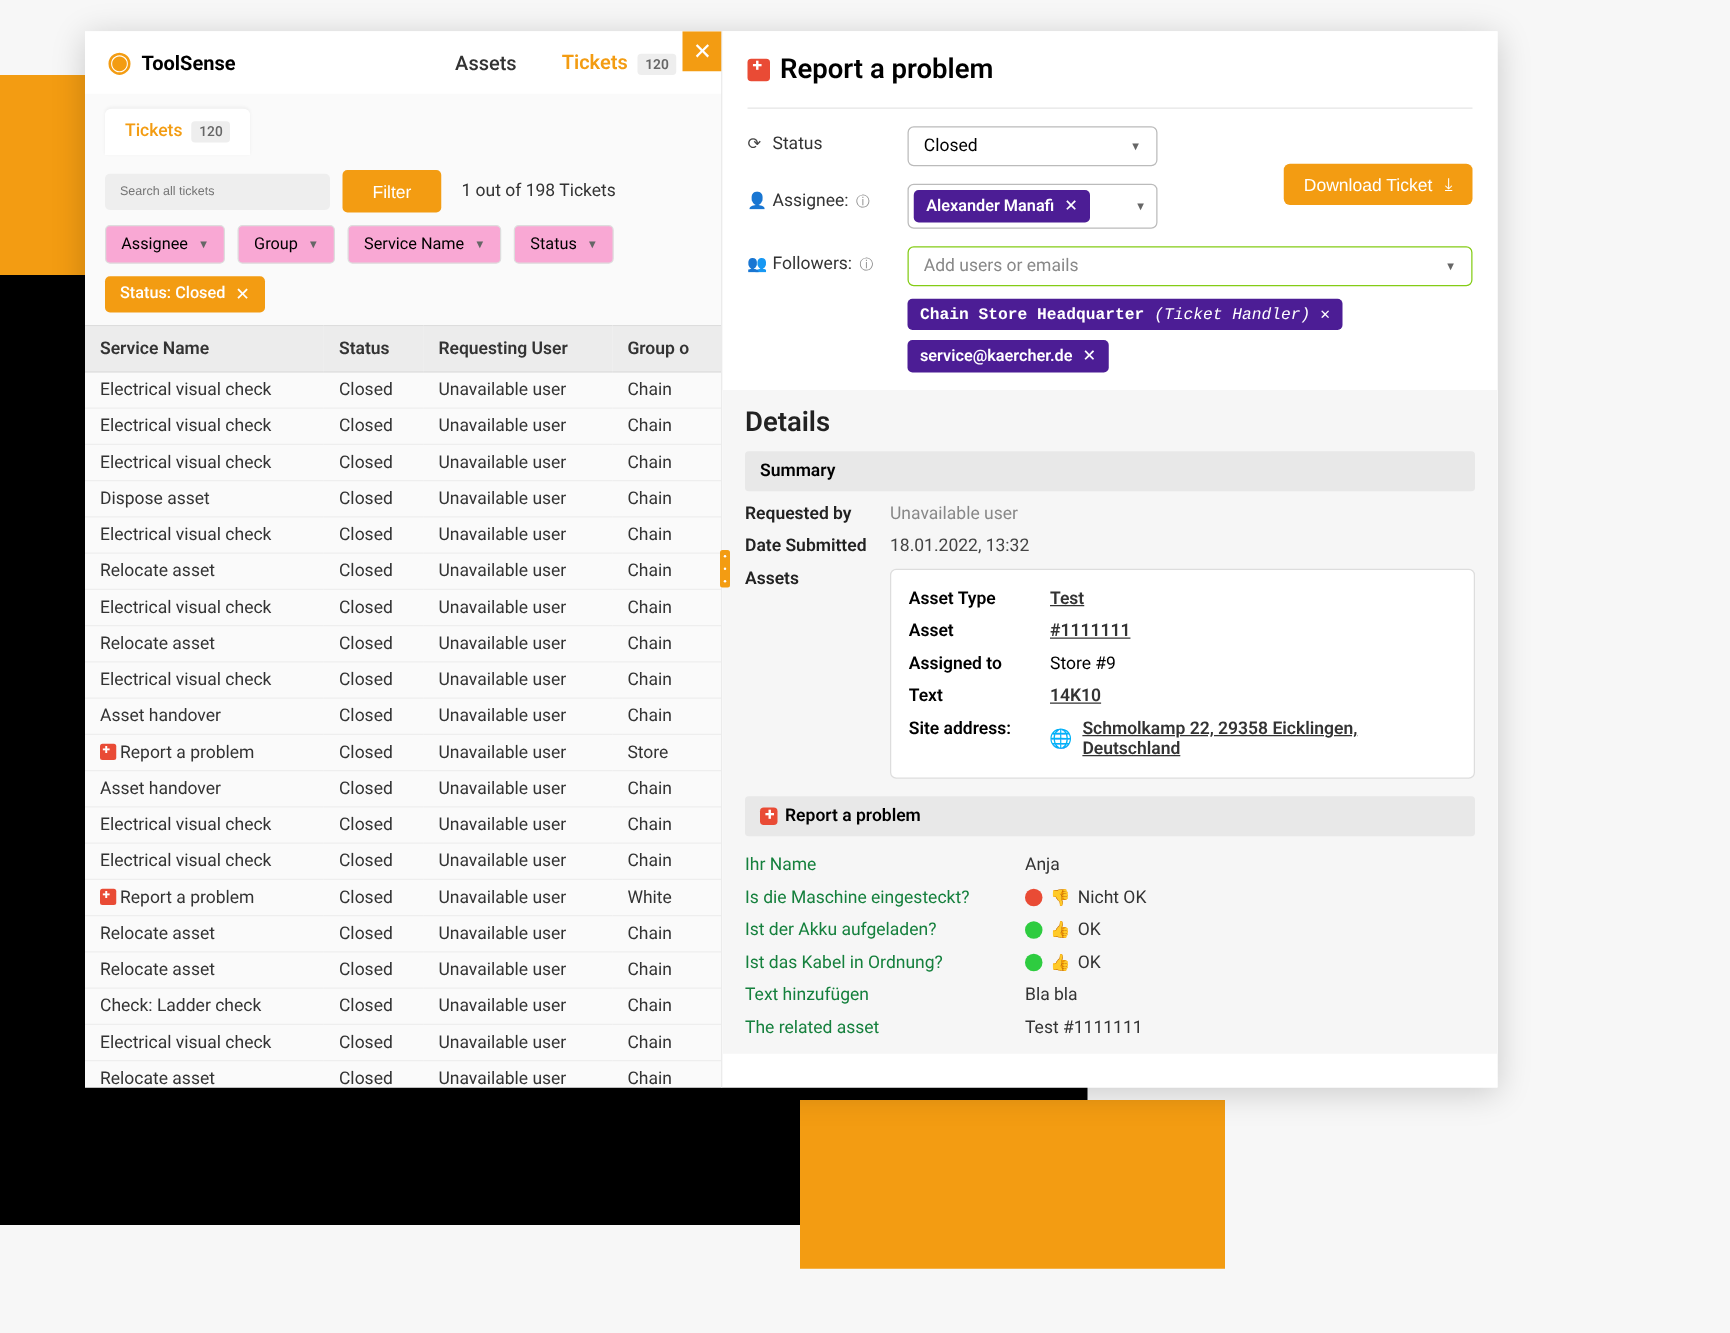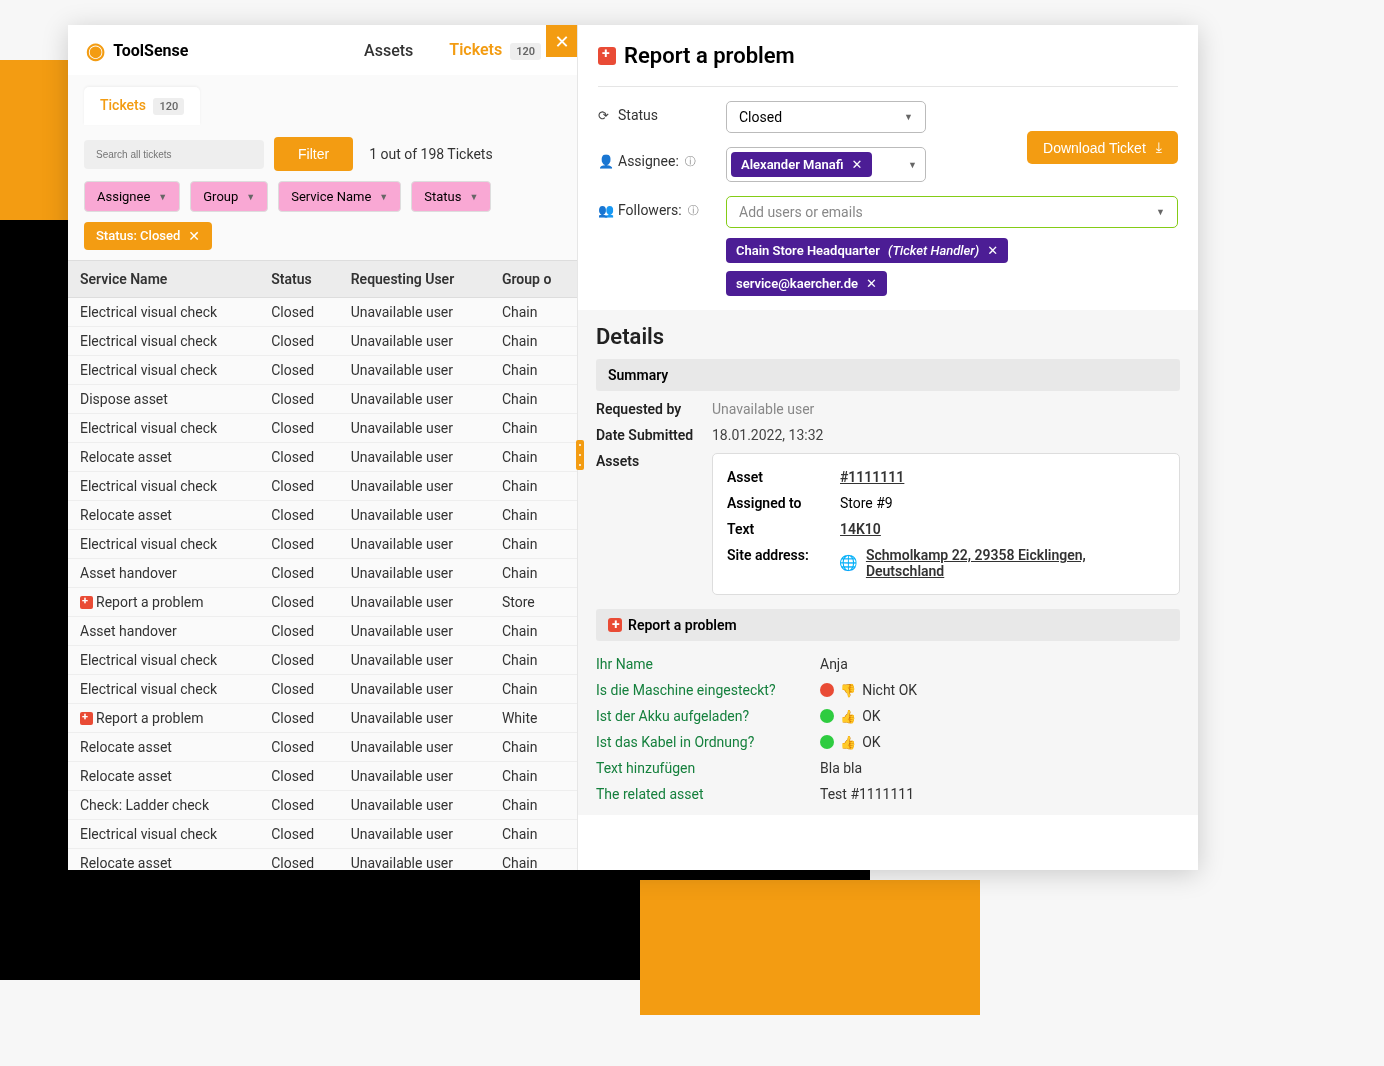--- a/index.html
+++ b/index.html
@@ -608,7 +608,7 @@
           <span>Add users or emails</span>
           <span class="caret">▼</span>
         </div>
-        <div class="pill-row" style="margin-top:10px;">
+        <div class="pill-row" style="margin-top:10px;font-family:Liberation Mono, monospace;">
           <span class="pill">
             <span>Chain Store Headquarter</span>
             <i style="font-style:italic;font-weight:500;">(Ticket Handler)</i>

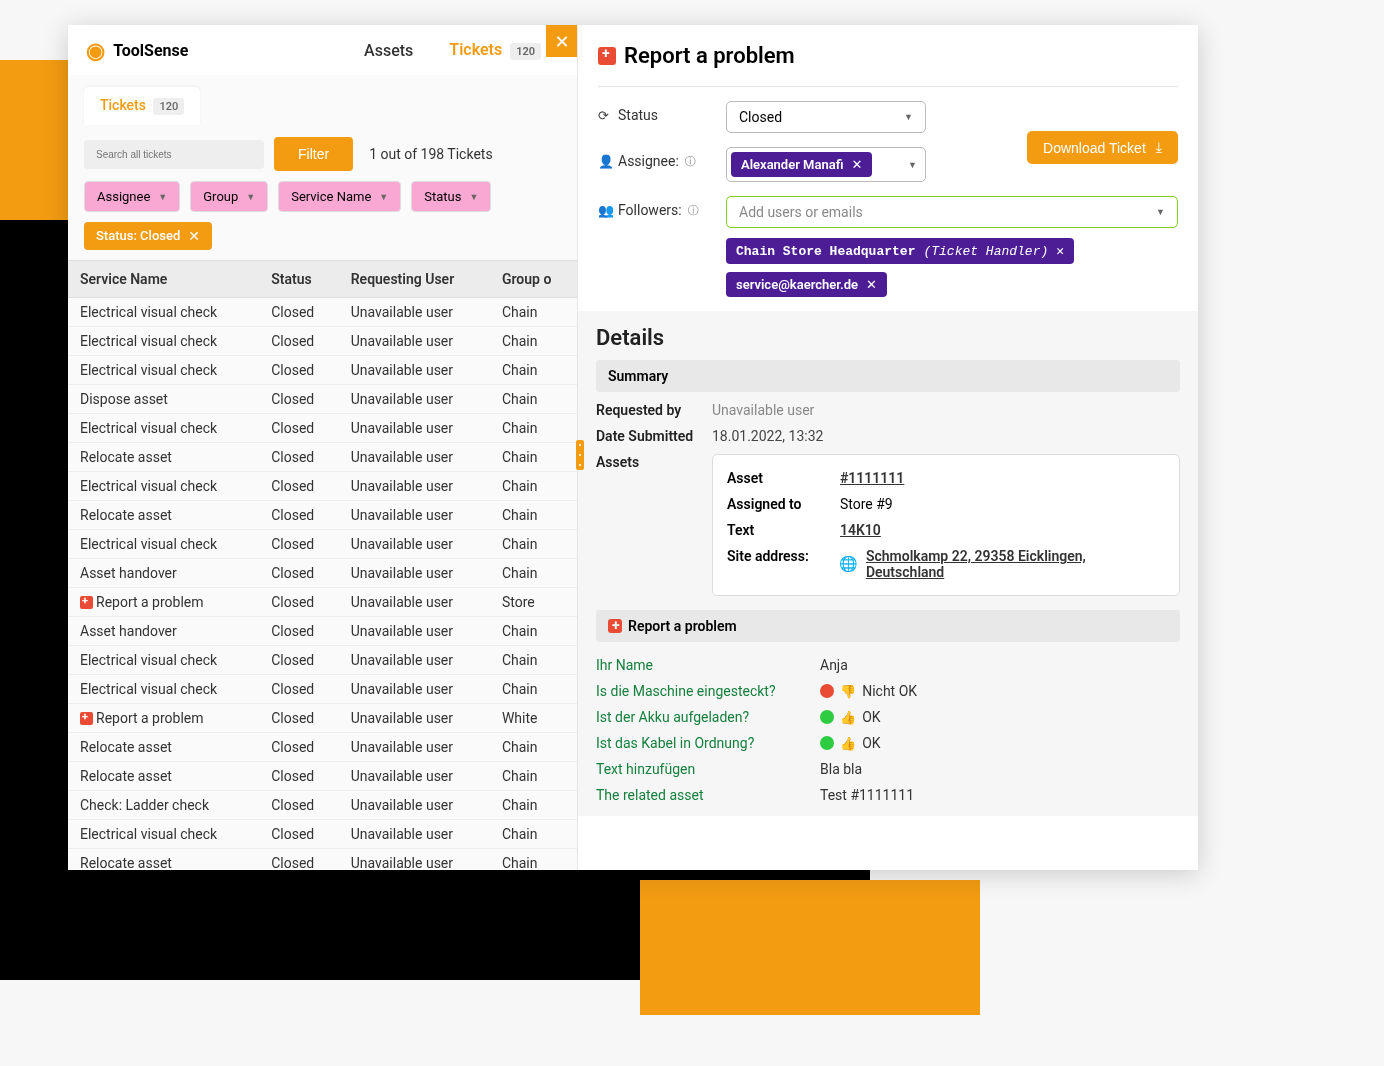--- a/index.html
+++ b/index.html
@@ -639,6 +639,10 @@
       <div class="kv">
         <div class="k">Assets</div>
         <div class="asset-box">
+          <div class="asset-row">
+              <div class="ak">Asset Type</div>
+              <div class="av"><a href="#">Test</a></div>
+            </div>
           <div class="asset-row">
               <div class="ak">Asset</div>
               <div class="av"><a href="#">#1111111</a></div>

